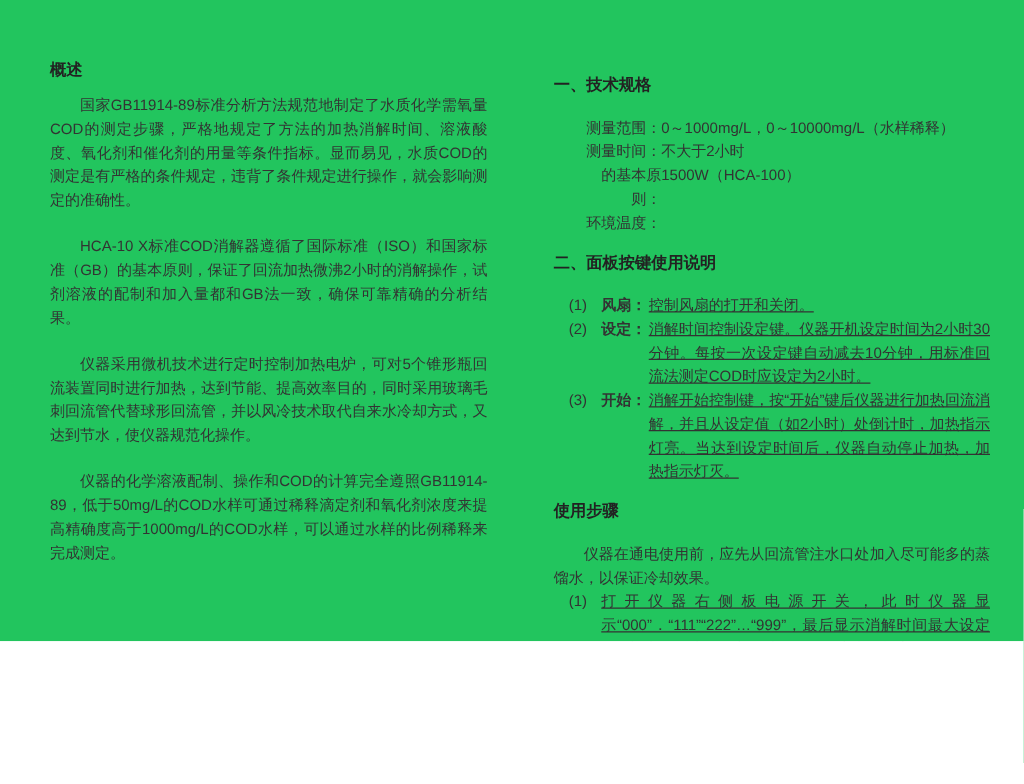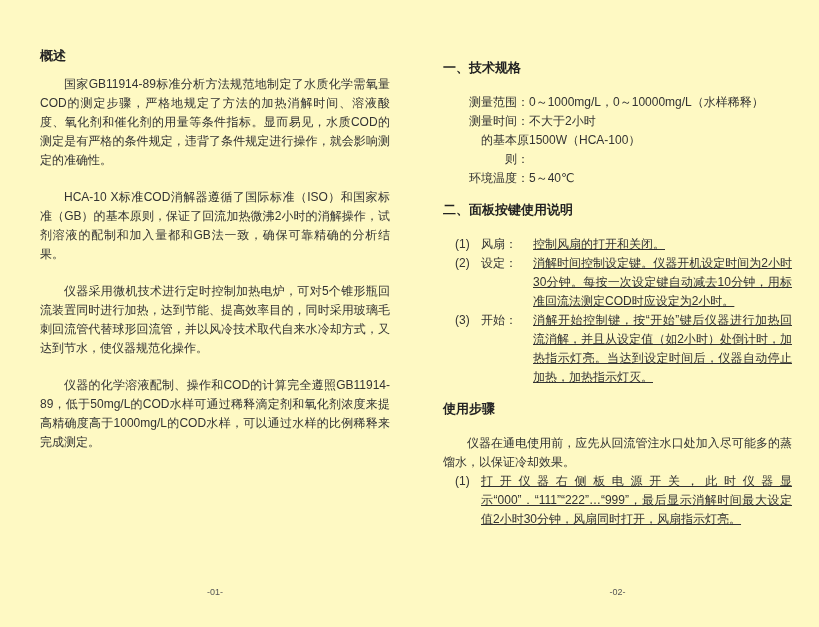--- a/index.html
+++ b/index.html
@@ -10,8 +10,8 @@
   .spread {
     position: relative;
     width: 819px;
-    height: 627px;
-    background: #fef9c3;
+    height: 513px;
+    background: #22c55e;
     font-family: "Liberation Sans", "DejaVu Sans", sans-serif;
     color: #333333;
     font-size: 12px;

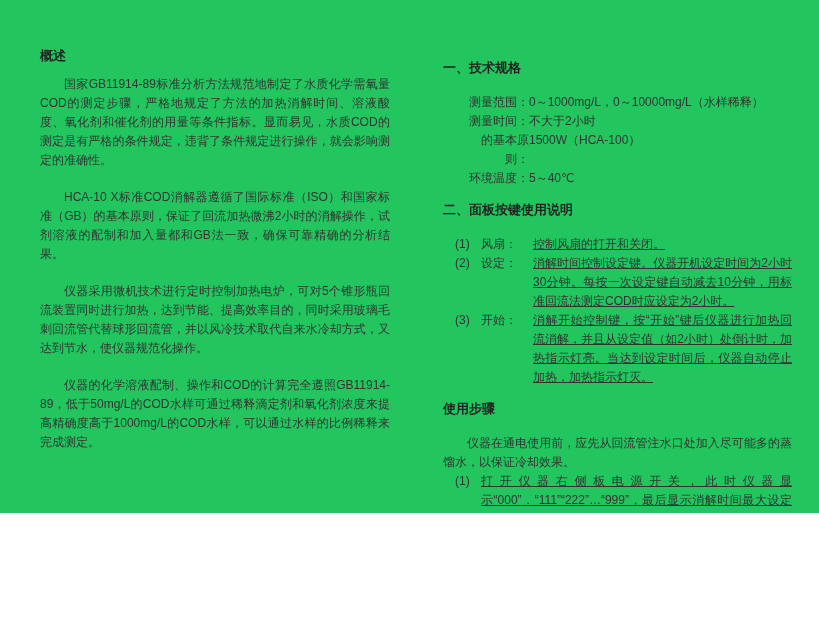--- a/index.html
+++ b/index.html
@@ -160,9 +160,6 @@
       </div>
       <div class="spec-row">
         <span class="spec-label">环境温度：</span>
-        <span class="spec-values">
-          <span class="spec-value">5～40℃</span>
-        </span>
       </div>
     </div>
 

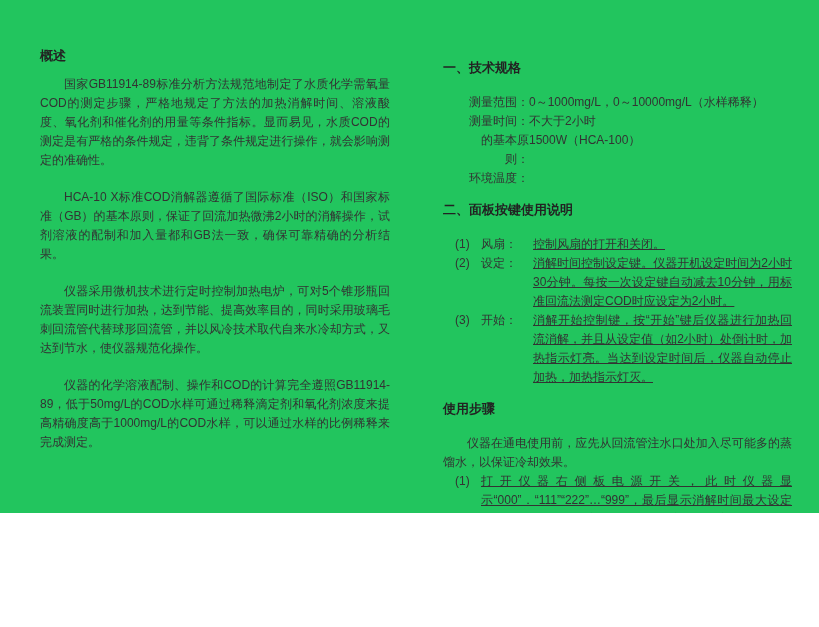--- a/index.html
+++ b/index.html
@@ -82,7 +82,8 @@
   }
   .item-key {
     flex: none;
-    margin-right: 16px;
+    margin-right: 2px;
+    font-weight: bold;
   }
   .item-text {
     flex: 1;

